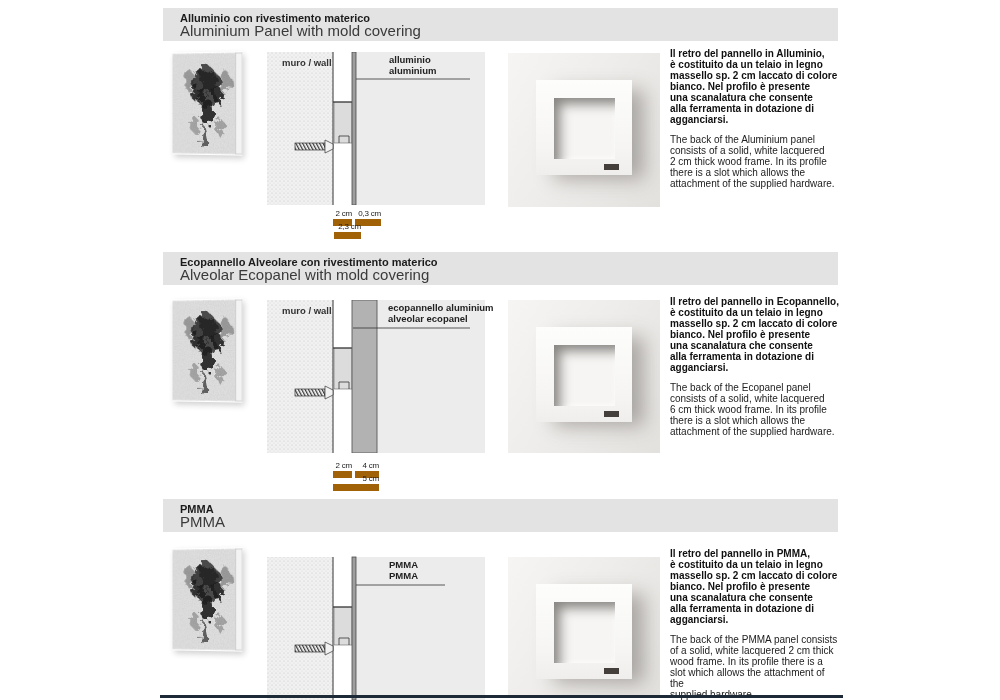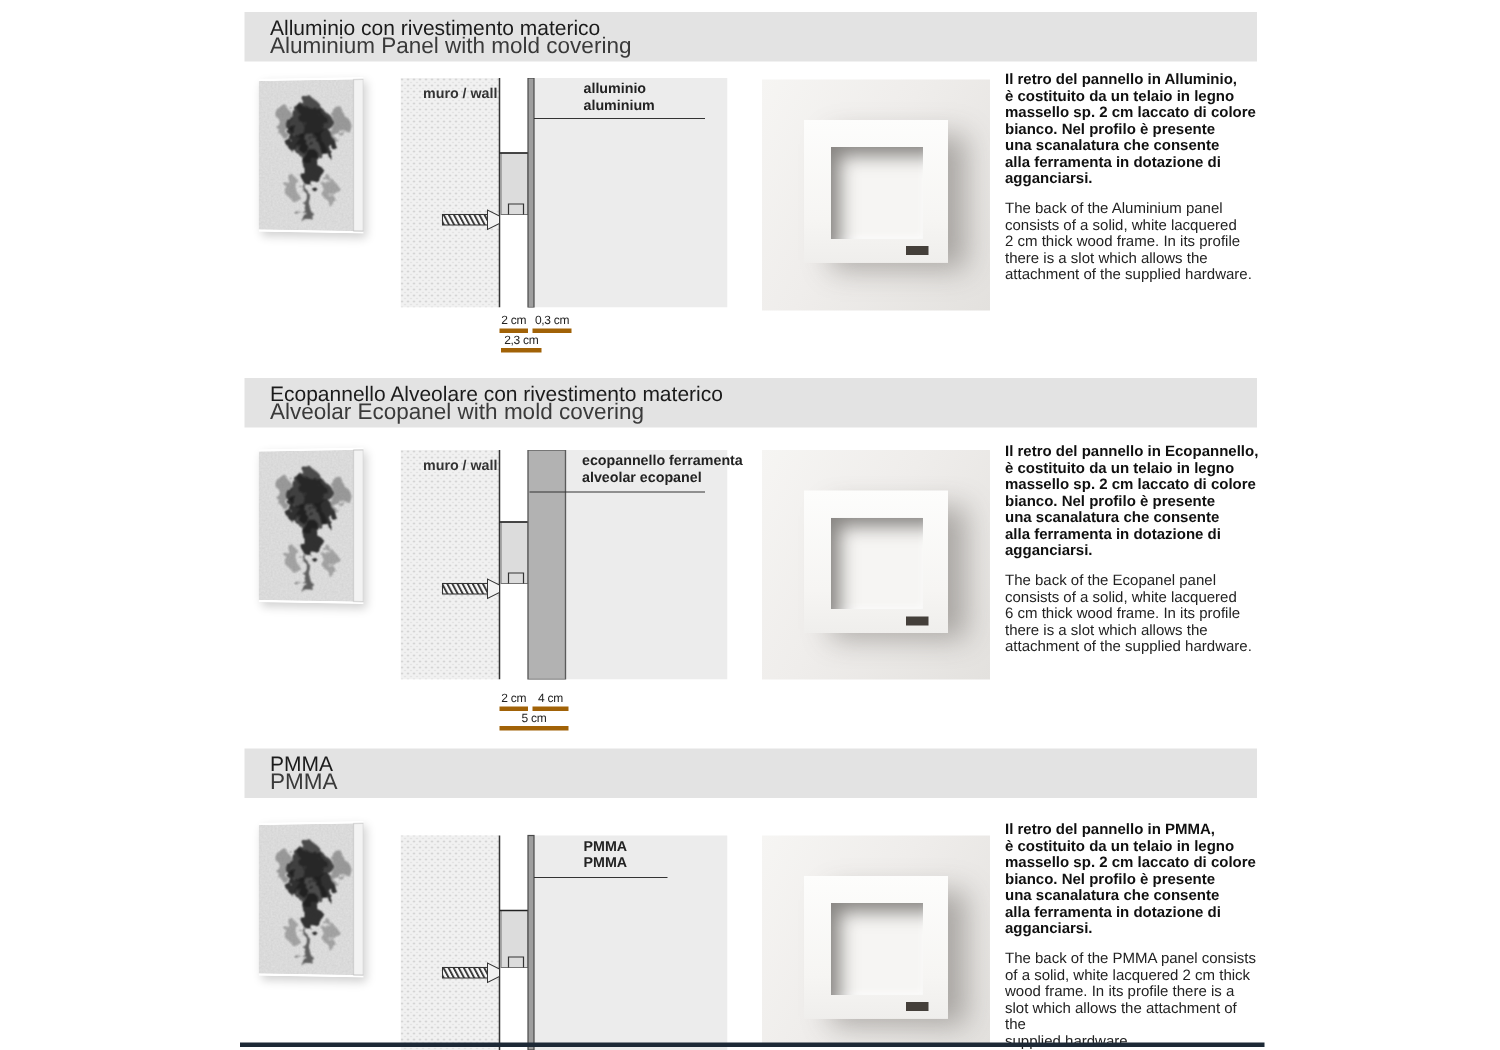--- a/index.html
+++ b/index.html
@@ -14,7 +14,7 @@
   
   .hdr{position:absolute;left:163px;width:675px;height:33px;background:var(--header-bg,#e3e3e3);
        box-sizing:border-box;padding:4px 0 0 17px;}
-  .hdr-t{font-size:14px;font-weight:normal;color:#1b1b1b;line-height:12px;}
+  .hdr-t{font-size:11px;font-weight:bold;color:#1b1b1b;line-height:12px;}
   .hdr-s{font-size:15px;color:#3a3a3a;line-height:12px;margin-top:1px;}
 
   

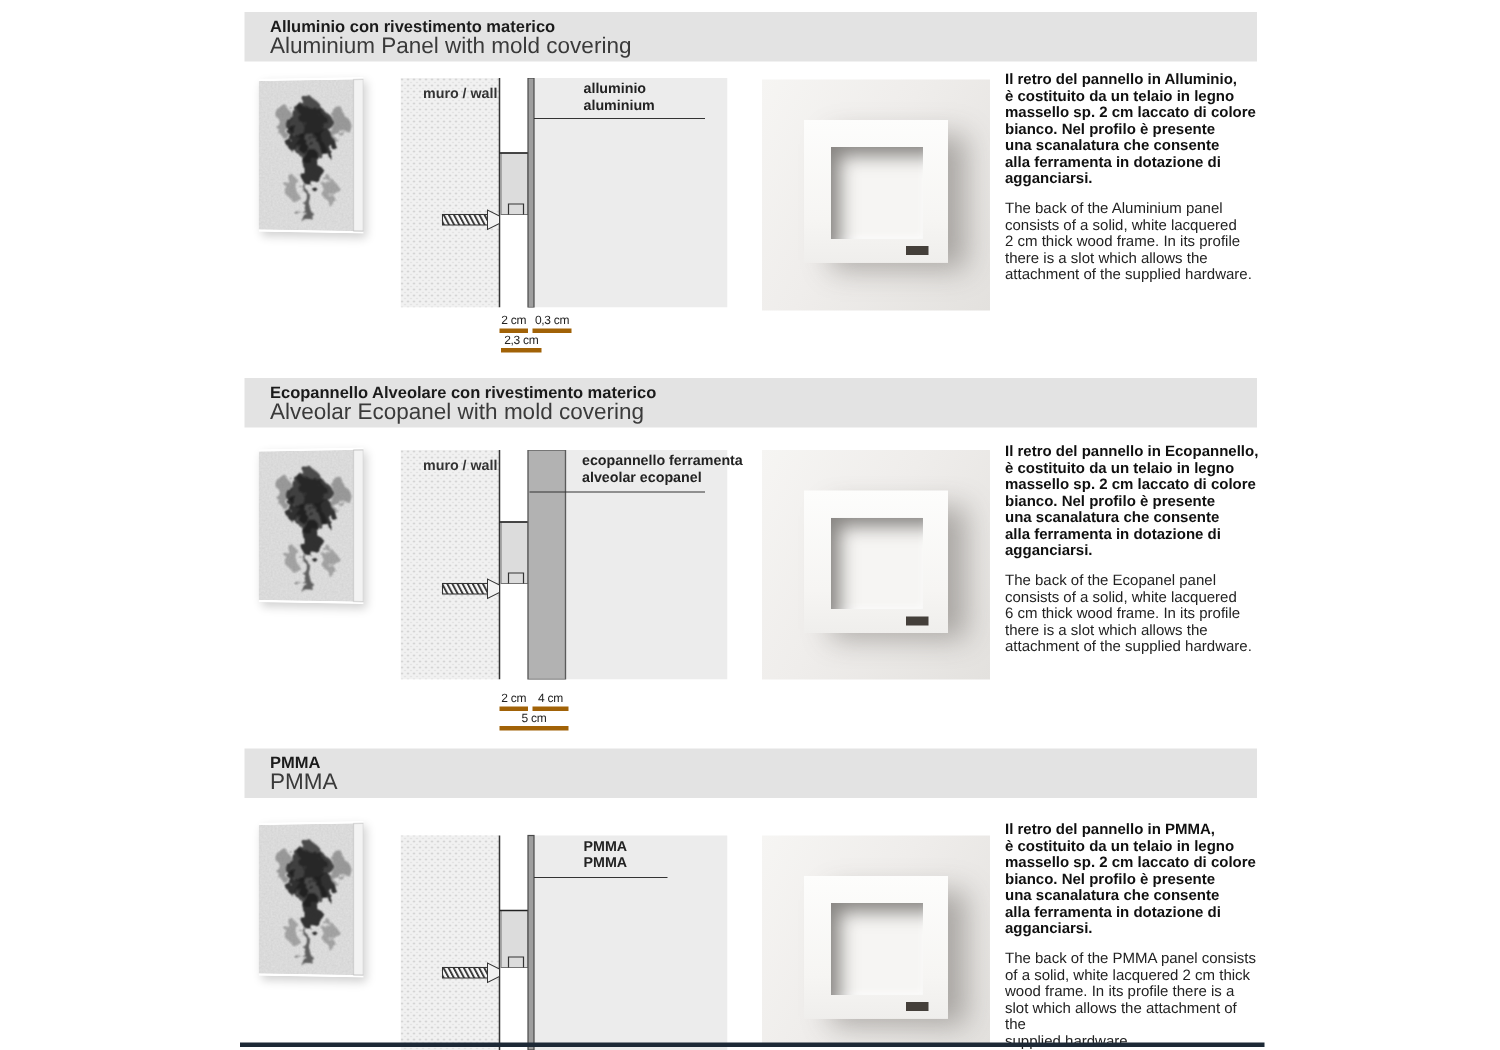--- a/index.html
+++ b/index.html
@@ -29,7 +29,7 @@
   .mat-it{font-weight:bold;}
   .mat-en{font-weight:bold;}
   .dims{position:absolute;font-size:8px;color:#222;white-space:nowrap;}
-  .dim{display:inline-block;text-align:center;border-bottom:3px solid #a16207;
+  .dim{display:inline-block;text-align:right;border-bottom:7px solid #a16207;
        padding-bottom:1px;margin-right:3px;letter-spacing:-0.2px;}
 
   

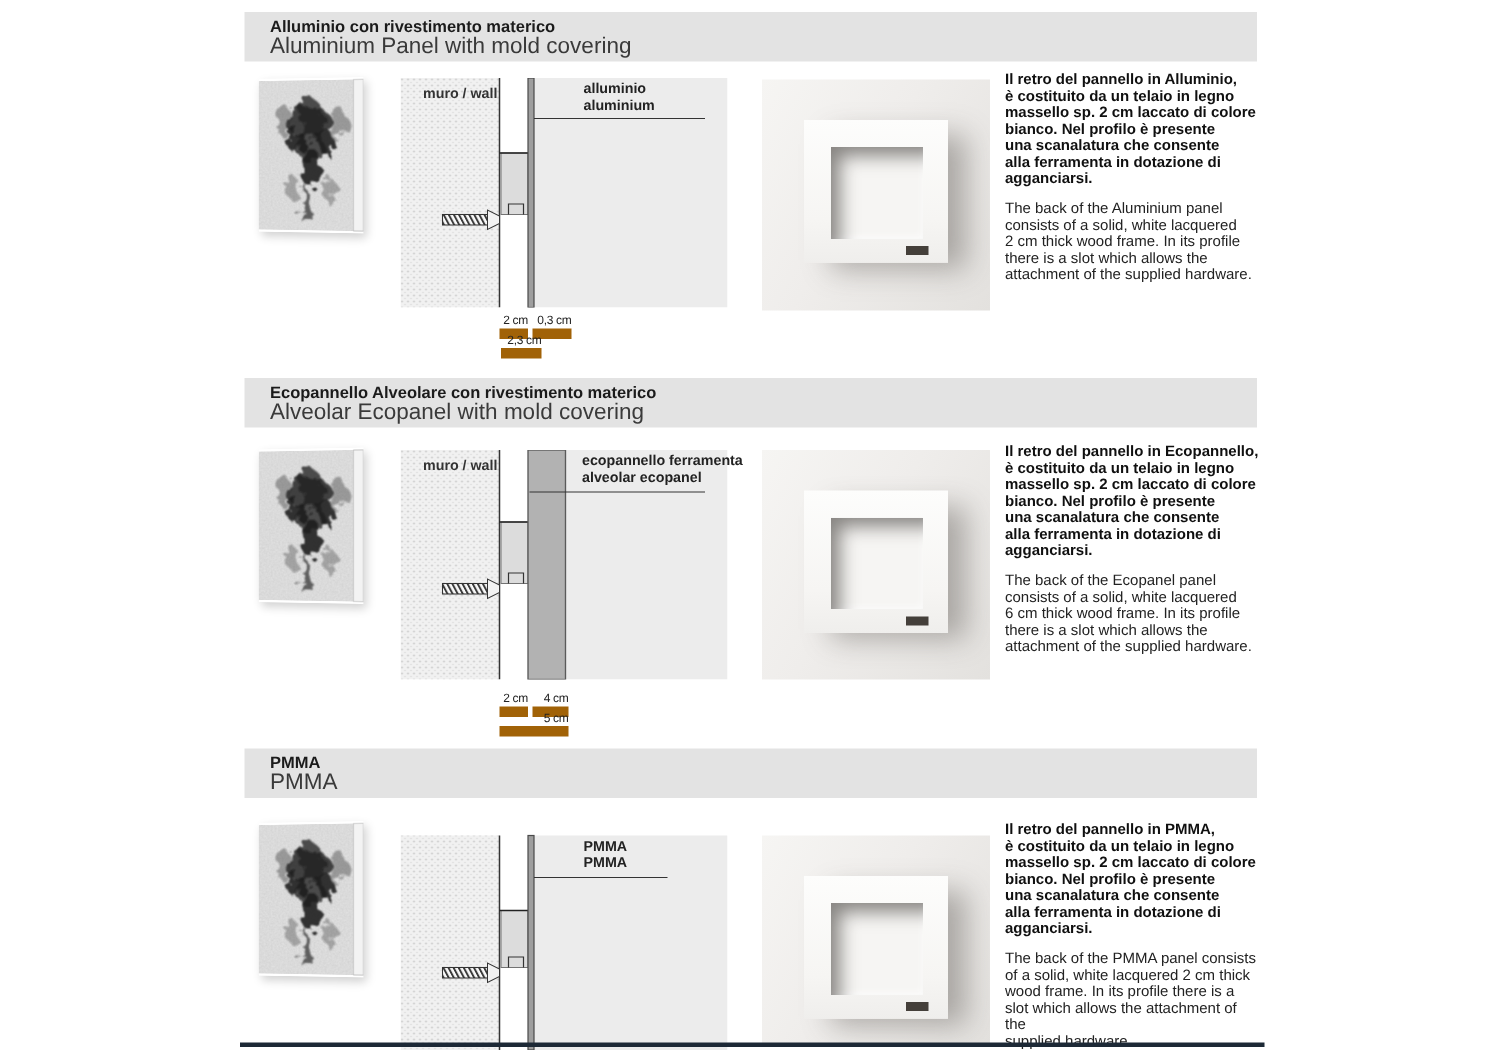--- a/index.html
+++ b/index.html
@@ -183,7 +183,7 @@
   </svg>
   <div class="dlabel wall-label" style="left:282px;top:306px">muro / wall</div>
   <div class="dlabel" style="left:388px;top:303px">
-    <div class="mat-it">ecopannello ferramenta</div>
+    <div class="mat-it">ecopannello aluminium</div>
     <div class="mat-en">alveolar ecopanel</div>
   </div>
   <div class="dims" style="left:333px;top:461px">

